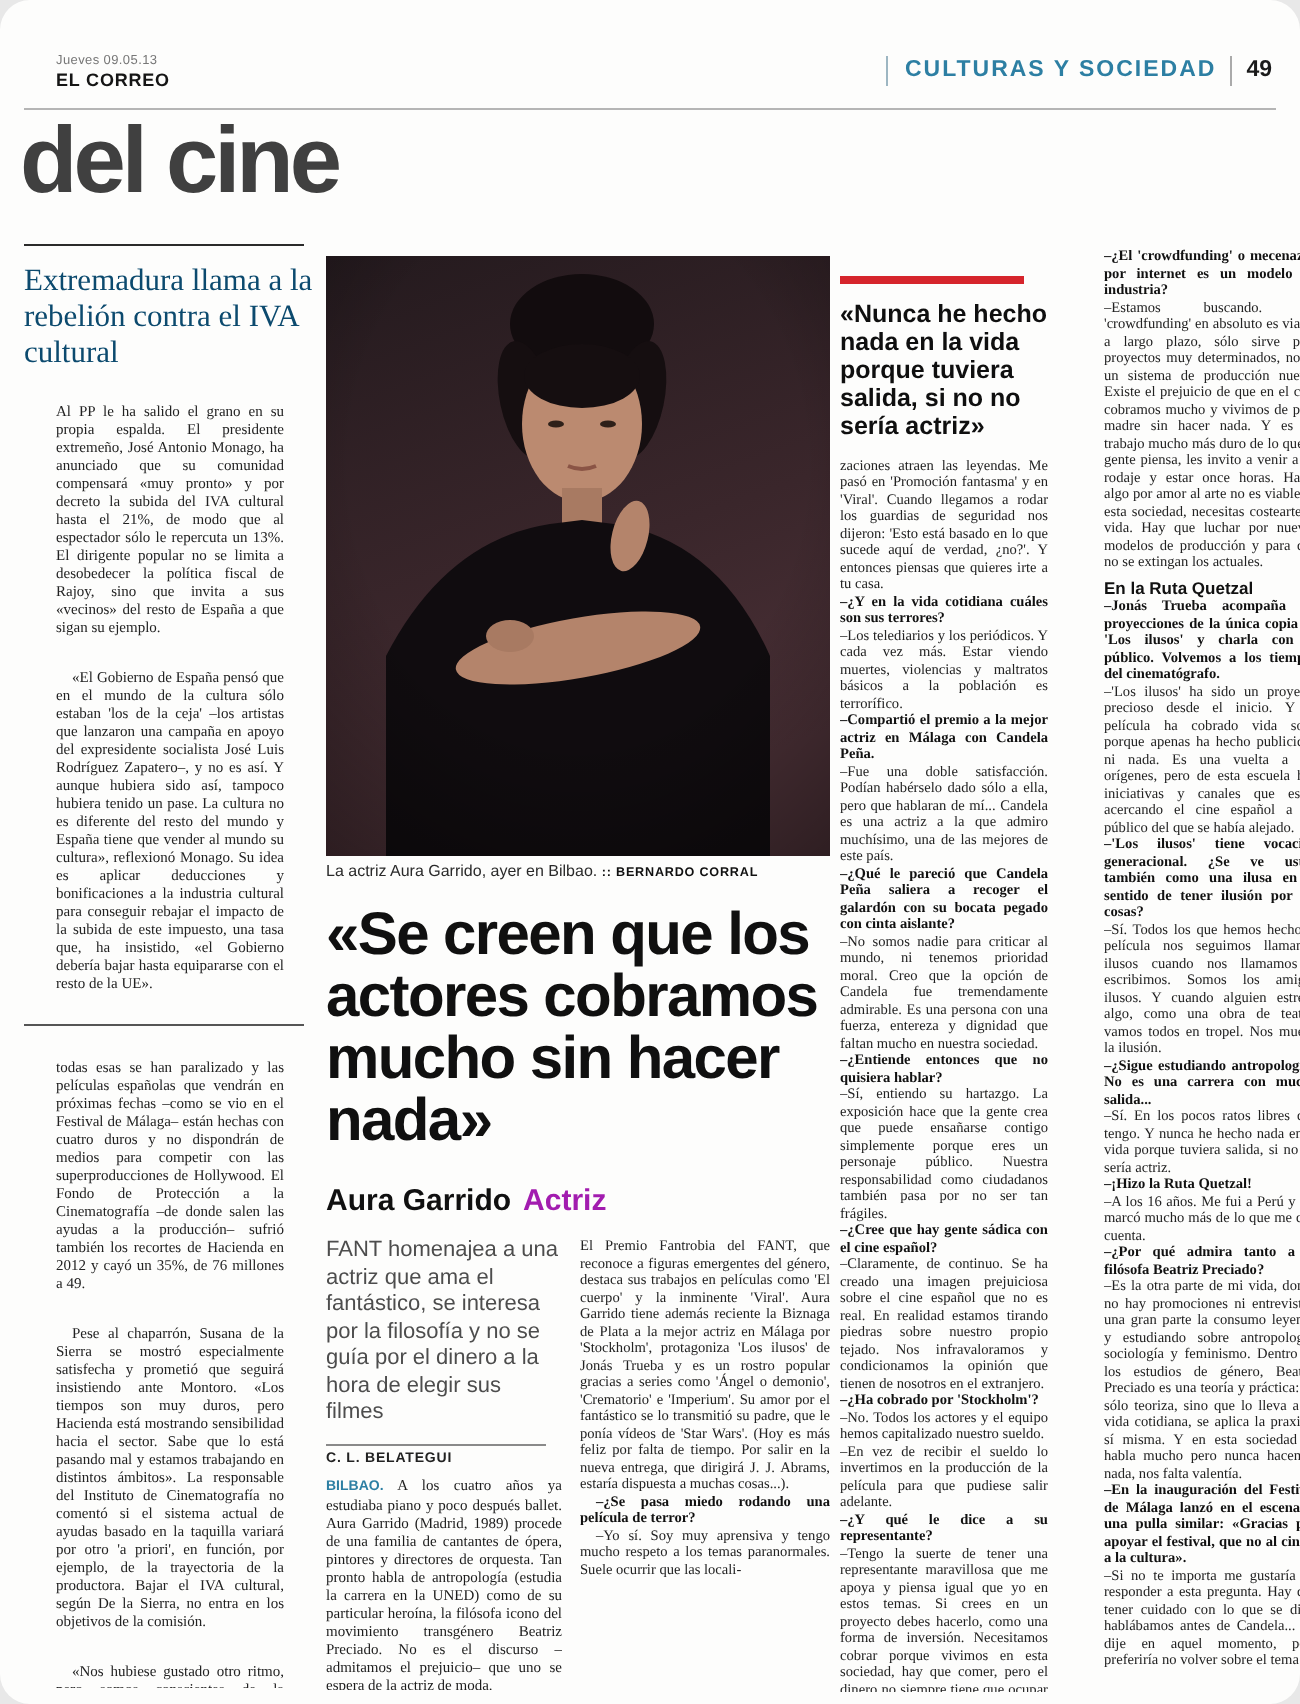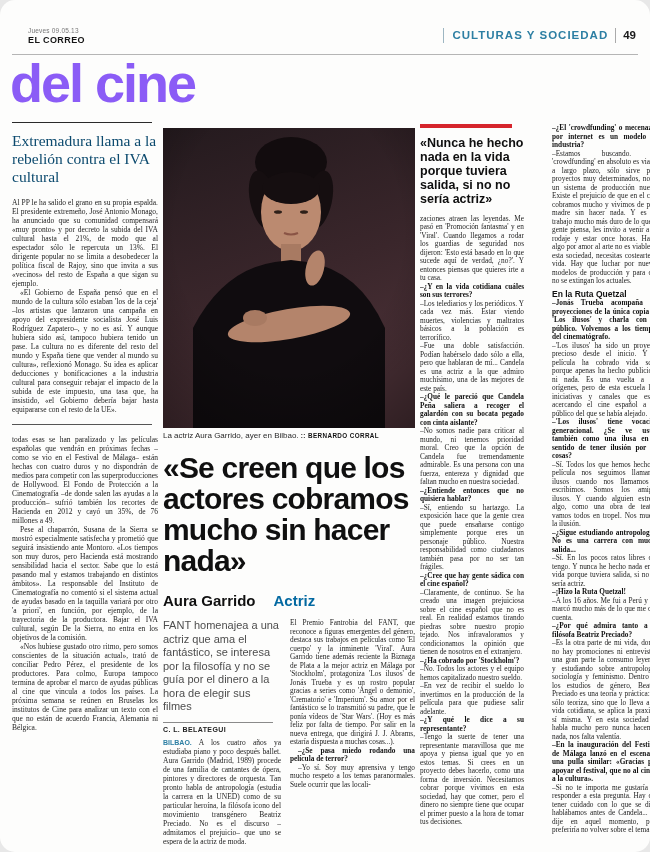--- a/index.html
+++ b/index.html
@@ -18,7 +18,7 @@
   .hdr-rule{position:absolute;left:12px;right:12px;top:54px;border-top:1px solid #b5b5b5;}
   
   .headline{position:absolute;left:10px;top:56px;font-family:"Liberation Sans",sans-serif;
-            font-size:54px;font-weight:800;letter-spacing:-2px;color:#8b5cf6;line-height:1;}
+            font-size:47px;font-weight:800;letter-spacing:-2px;color:#404040;line-height:1;}
   
   .col-left{position:absolute;left:12px;top:122px;width:146px;height:722px;overflow:hidden;}
   .lrule{border-top:1.5px solid #2a2a2a;width:140px;margin:0 0 9px 0;}

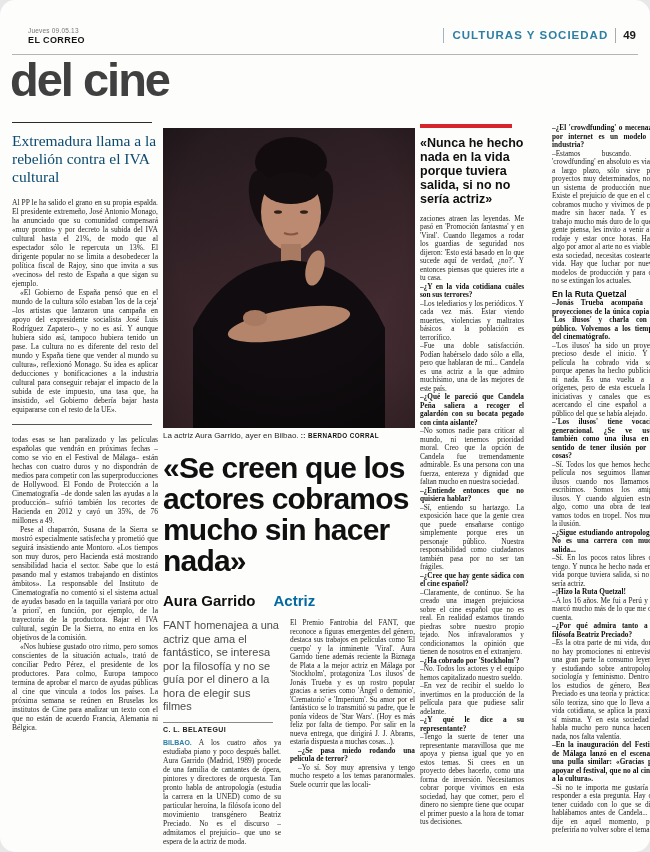--- a/index.html
+++ b/index.html
@@ -52,7 +52,7 @@
   .qa p.q{font-weight:700;color:#111;}
   .qa p.sub{font-family:"Liberation Sans",sans-serif;font-weight:800;font-size:8.5px;margin:4px 0 1px 0;
             text-align:left;color:#111;}
-  .col3{position:absolute;left:420px;top:124px;width:104px;height:708px;overflow:hidden;}
+  .col3{position:absolute;left:420px;top:138px;width:104px;height:708px;overflow:hidden;}
   .redbar{width:92px;height:3.5px;background:#d6252c;margin-bottom:8px;}
   .quote3{font-family:"Liberation Sans",sans-serif;font-size:12.5px;line-height:14px;font-weight:800;
           color:#0f0f0f;margin:0 0 9px 0;}

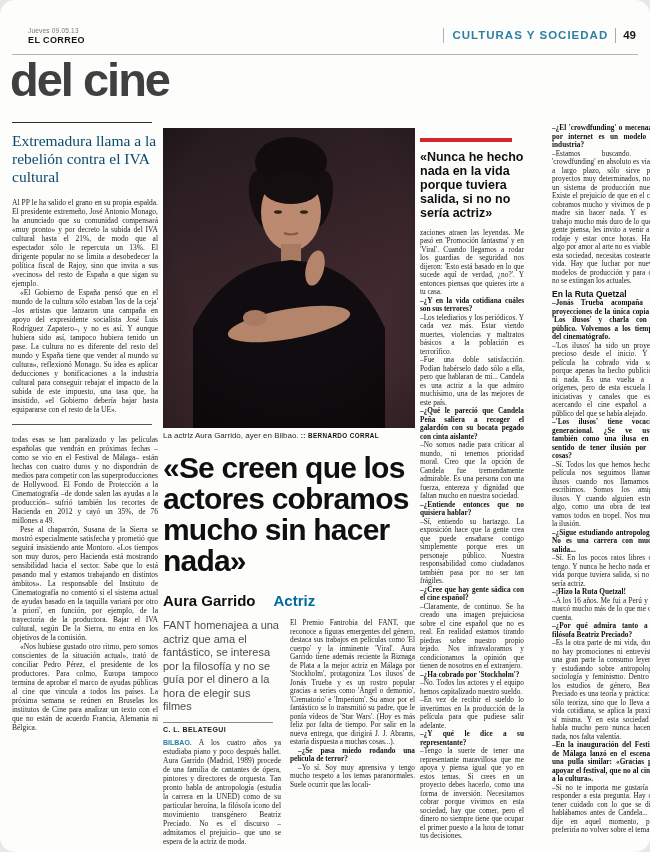--- a/index.html
+++ b/index.html
@@ -24,7 +24,7 @@
   .lrule{border-top:1.5px solid #2a2a2a;width:140px;margin:0 0 9px 0;}
   .subhead{font-family:"Liberation Serif",serif;font-weight:400;font-size:15.5px;line-height:1.15;
            color:#0c4a6e;margin:0 0 13px 0;}
-  .newsbody p{font-size:7.5px;line-height:9px;text-align:justify;margin:0;color:#222;}
+  .newsbody p{font-size:7.5px;line-height:9px;text-align:justify;margin:16px;color:#222;}
   .newsbody p + p{text-indent:8px;}
   .divider{border-top:1px solid #555;margin:10px 6px 10px 0;}
   

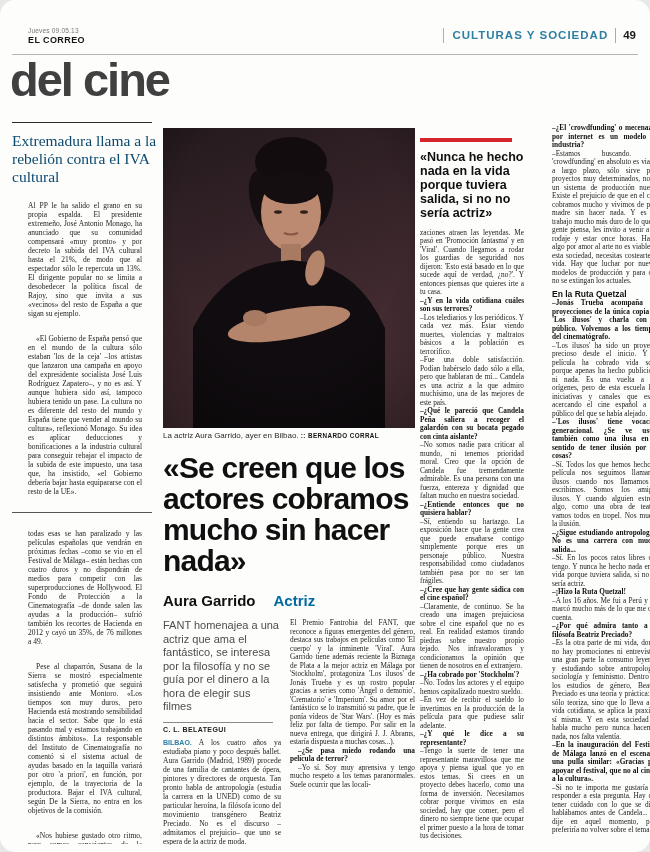--- a/index.html
+++ b/index.html
@@ -155,6 +155,7 @@
         <p>zaciones atraen las leyendas. Me pasó en 'Promoción fantasma' y en 'Viral'. Cuando llegamos a rodar los guardias de seguridad nos dijeron: 'Esto está basado en lo que sucede aquí de verdad, ¿no?'. Y entonces piensas que quieres irte a tu casa.</p>
         <p class="q">–¿Y en la vida cotidiana cuáles son sus terrores?</p>
         <p class="a">–Los telediarios y los periódicos. Y cada vez más. Estar viendo muertes, violencias y maltratos básicos a la población es terrorífico.</p>
+        <p class="q">–Compartió el premio a la mejor actriz en Málaga con Candela Peña.</p>
         <p class="a">–Fue una doble satisfacción. Podían habérselo dado sólo a ella, pero que hablaran de mí... Candela es una actriz a la que admiro muchísimo, una de las mejores de este país.</p>
         <p class="q">–¿Qué le pareció que Candela Peña saliera a recoger el galardón con su bocata pegado con cinta aislante?</p>
         <p class="a">–No somos nadie para criticar al mundo, ni tenemos prioridad moral. Creo que la opción de Candela fue tremendamente admirable. Es una persona con una fuerza, entereza y dignidad que faltan mucho en nuestra sociedad.</p>

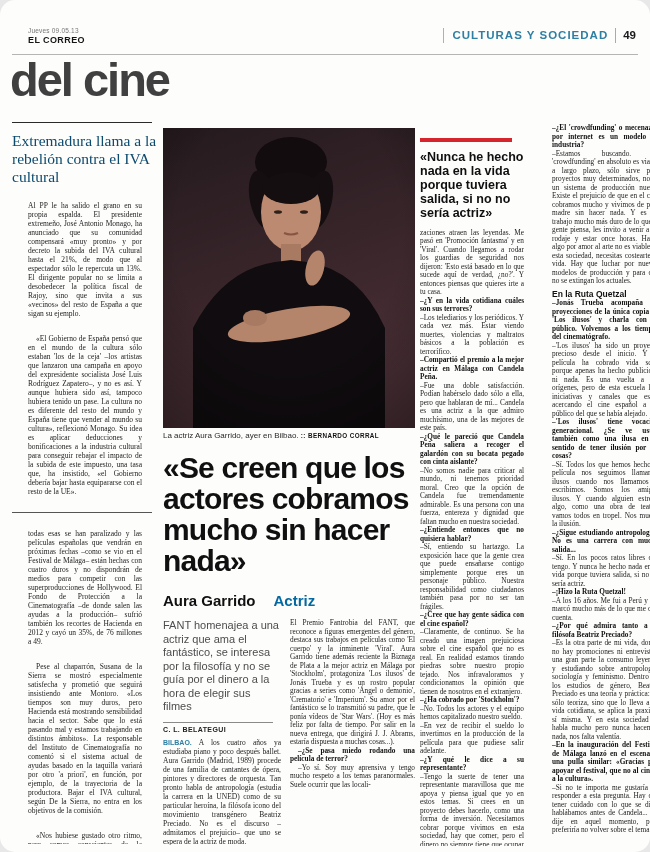--- a/index.html
+++ b/index.html
@@ -38,7 +38,7 @@
   
   .byline{position:absolute;left:163px;top:592px;font-family:"Liberation Sans",sans-serif;
           font-size:15px;font-weight:800;color:#101010;}
-  .byline .role{color:#0369a1;margin-left:18px;}
+  .byline .role{color:#a21caf;margin-left:6px;}
   
   .introcol{position:absolute;left:163px;top:619px;width:118px;height:226px;overflow:hidden;}
   .intro{font-family:"Liberation Sans",sans-serif;font-size:11px;line-height:13.5px;color:#4d4d4d;margin:0;}

